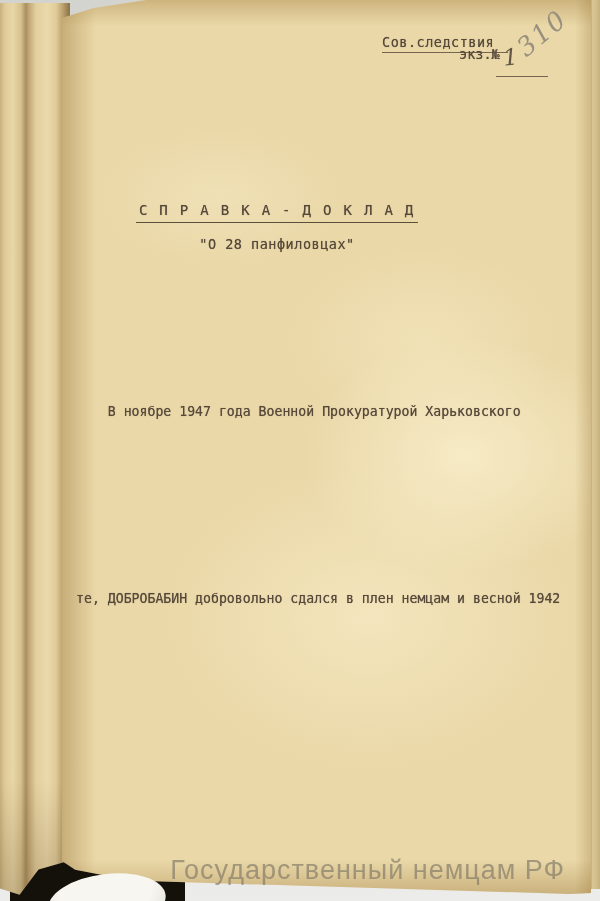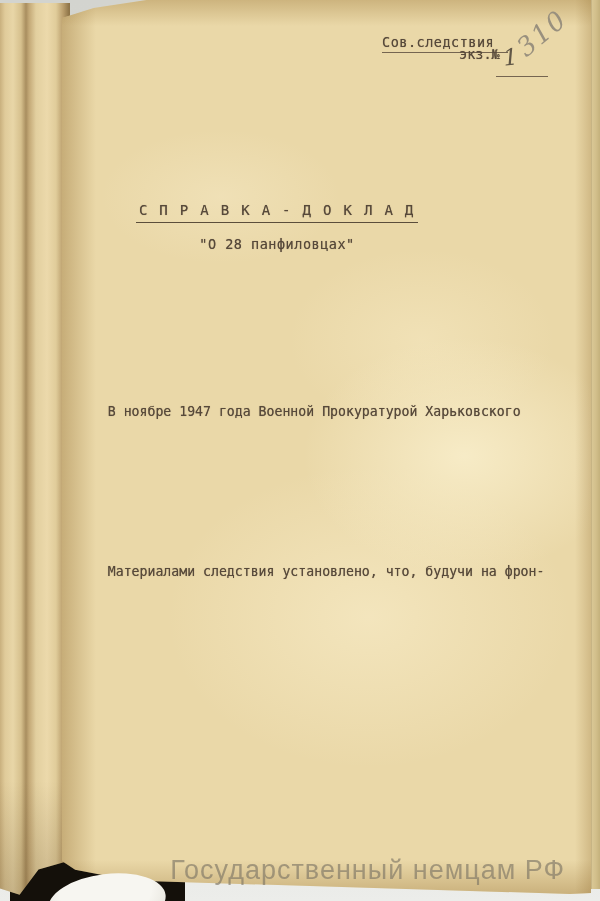--- a/index.html
+++ b/index.html
@@ -117,7 +117,6 @@
     
     
     
-      <div>    Материалами следствия установлено, что, будучи на фрон-</div>
     
     
       

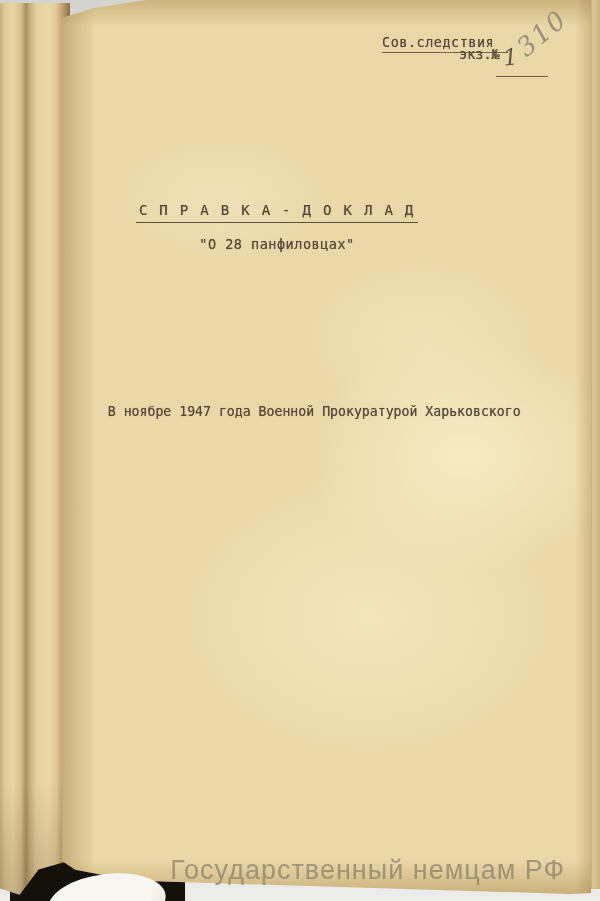--- a/index.html
+++ b/index.html
@@ -118,6 +118,7 @@
     
     
     
+      <div>те, ДОБРОБАБИН добровольно сдался в плен немцам и весной 1942</div>
     
       
     

